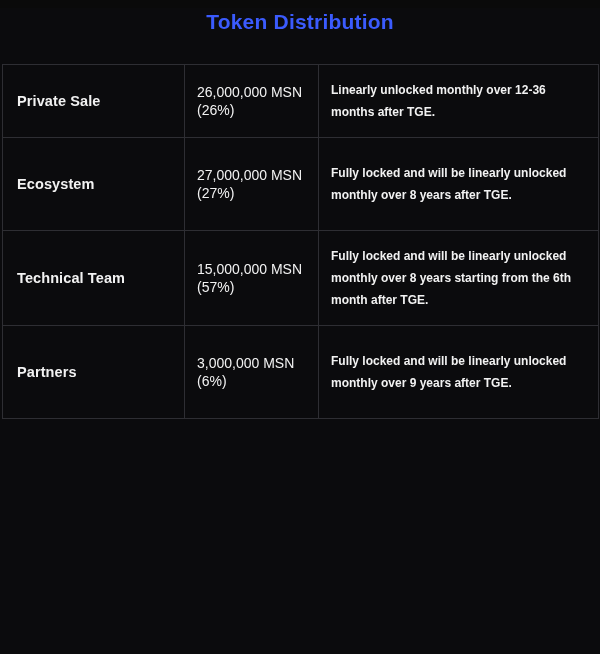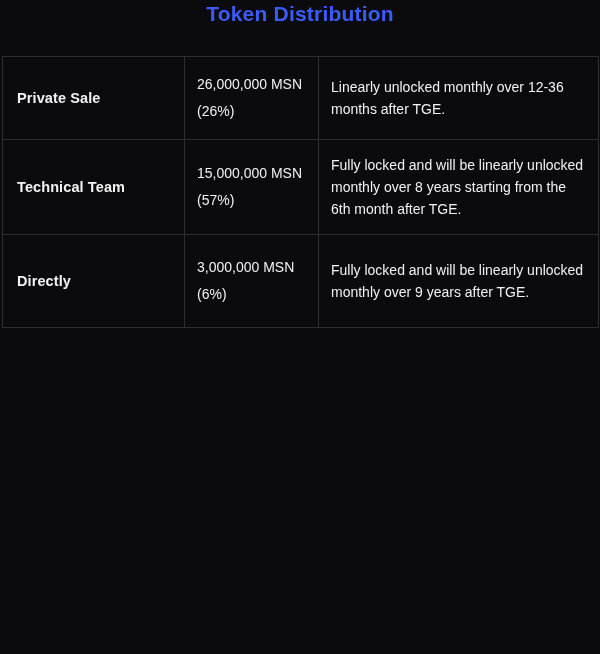--- a/index.html
+++ b/index.html
@@ -25,7 +25,7 @@
     text-align: center;
     letter-spacing: 0.2px;
     padding-top: 0px;
-    margin: 0;
+    margin: 8px;
     line-height: 28px;
     height: 30px;
   }

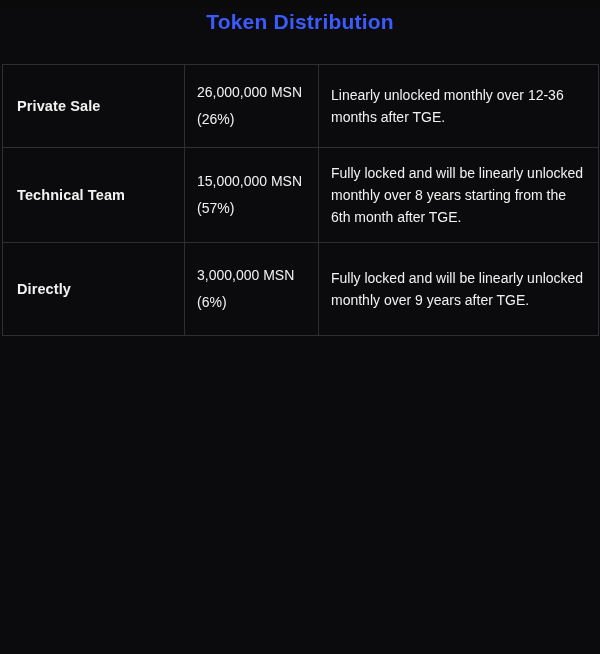--- a/index.html
+++ b/index.html
@@ -56,7 +56,7 @@
     width: 134px;
     font-size: 14px;
     font-weight: normal;
-    line-height: 27px;
+    line-height: 18px;
     padding-left: 12px;
   }
   td.col-desc {

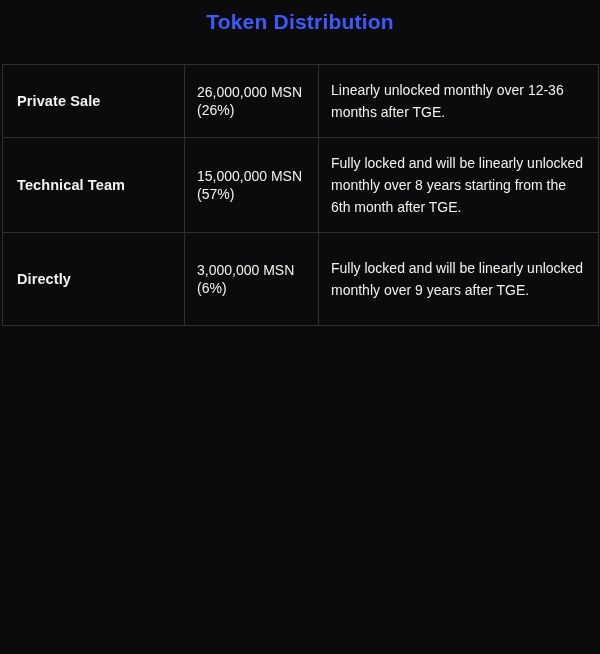--- a/index.html
+++ b/index.html
@@ -61,8 +61,8 @@
   }
   td.col-desc {
     width: 280px;
-    font-size: 14px;
-    font-weight: normal;
+    font-size: 12px;
+    font-weight: bold;
     line-height: 22px;
     padding-left: 12px;
     padding-right: 10px;

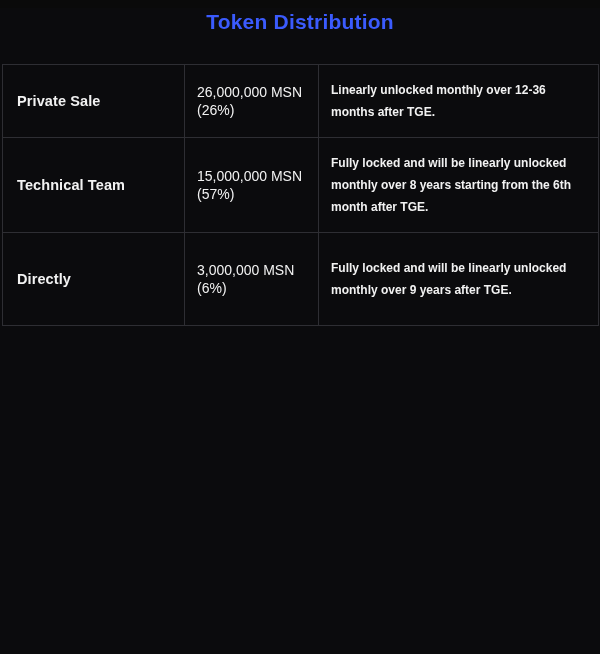--- a/index.html
+++ b/index.html
@@ -93,6 +93,11 @@
         </tr>
 
 
+        <tr class="r2">
+          <td class="col-cat">Ecosystem</td>
+          <td class="col-amt">27,000,000 MSN (27%)</td>
+          <td class="col-desc">Fully locked and will be linearly unlocked monthly over 8 years after TGE.</td>
+        </tr>
 
 
         <tr class="r4">

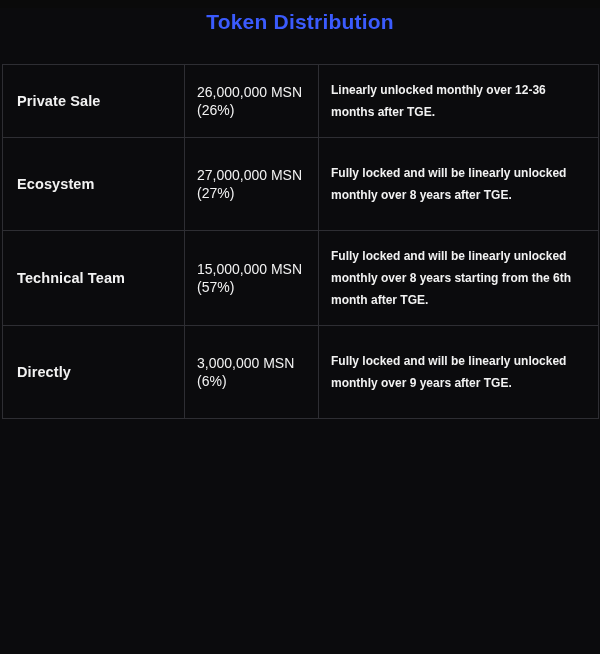--- a/index.html
+++ b/index.html
@@ -107,7 +107,7 @@
         </tr>
 
         <tr class="r5">
-          <td class="col-cat">Directly</td>
+          <td class="col-cat">Partners</td>
           <td class="col-amt">3,000,000 MSN (6%)</td>
           <td class="col-desc">Fully locked and will be linearly unlocked monthly over 9 years after TGE.</td>
         </tr>

